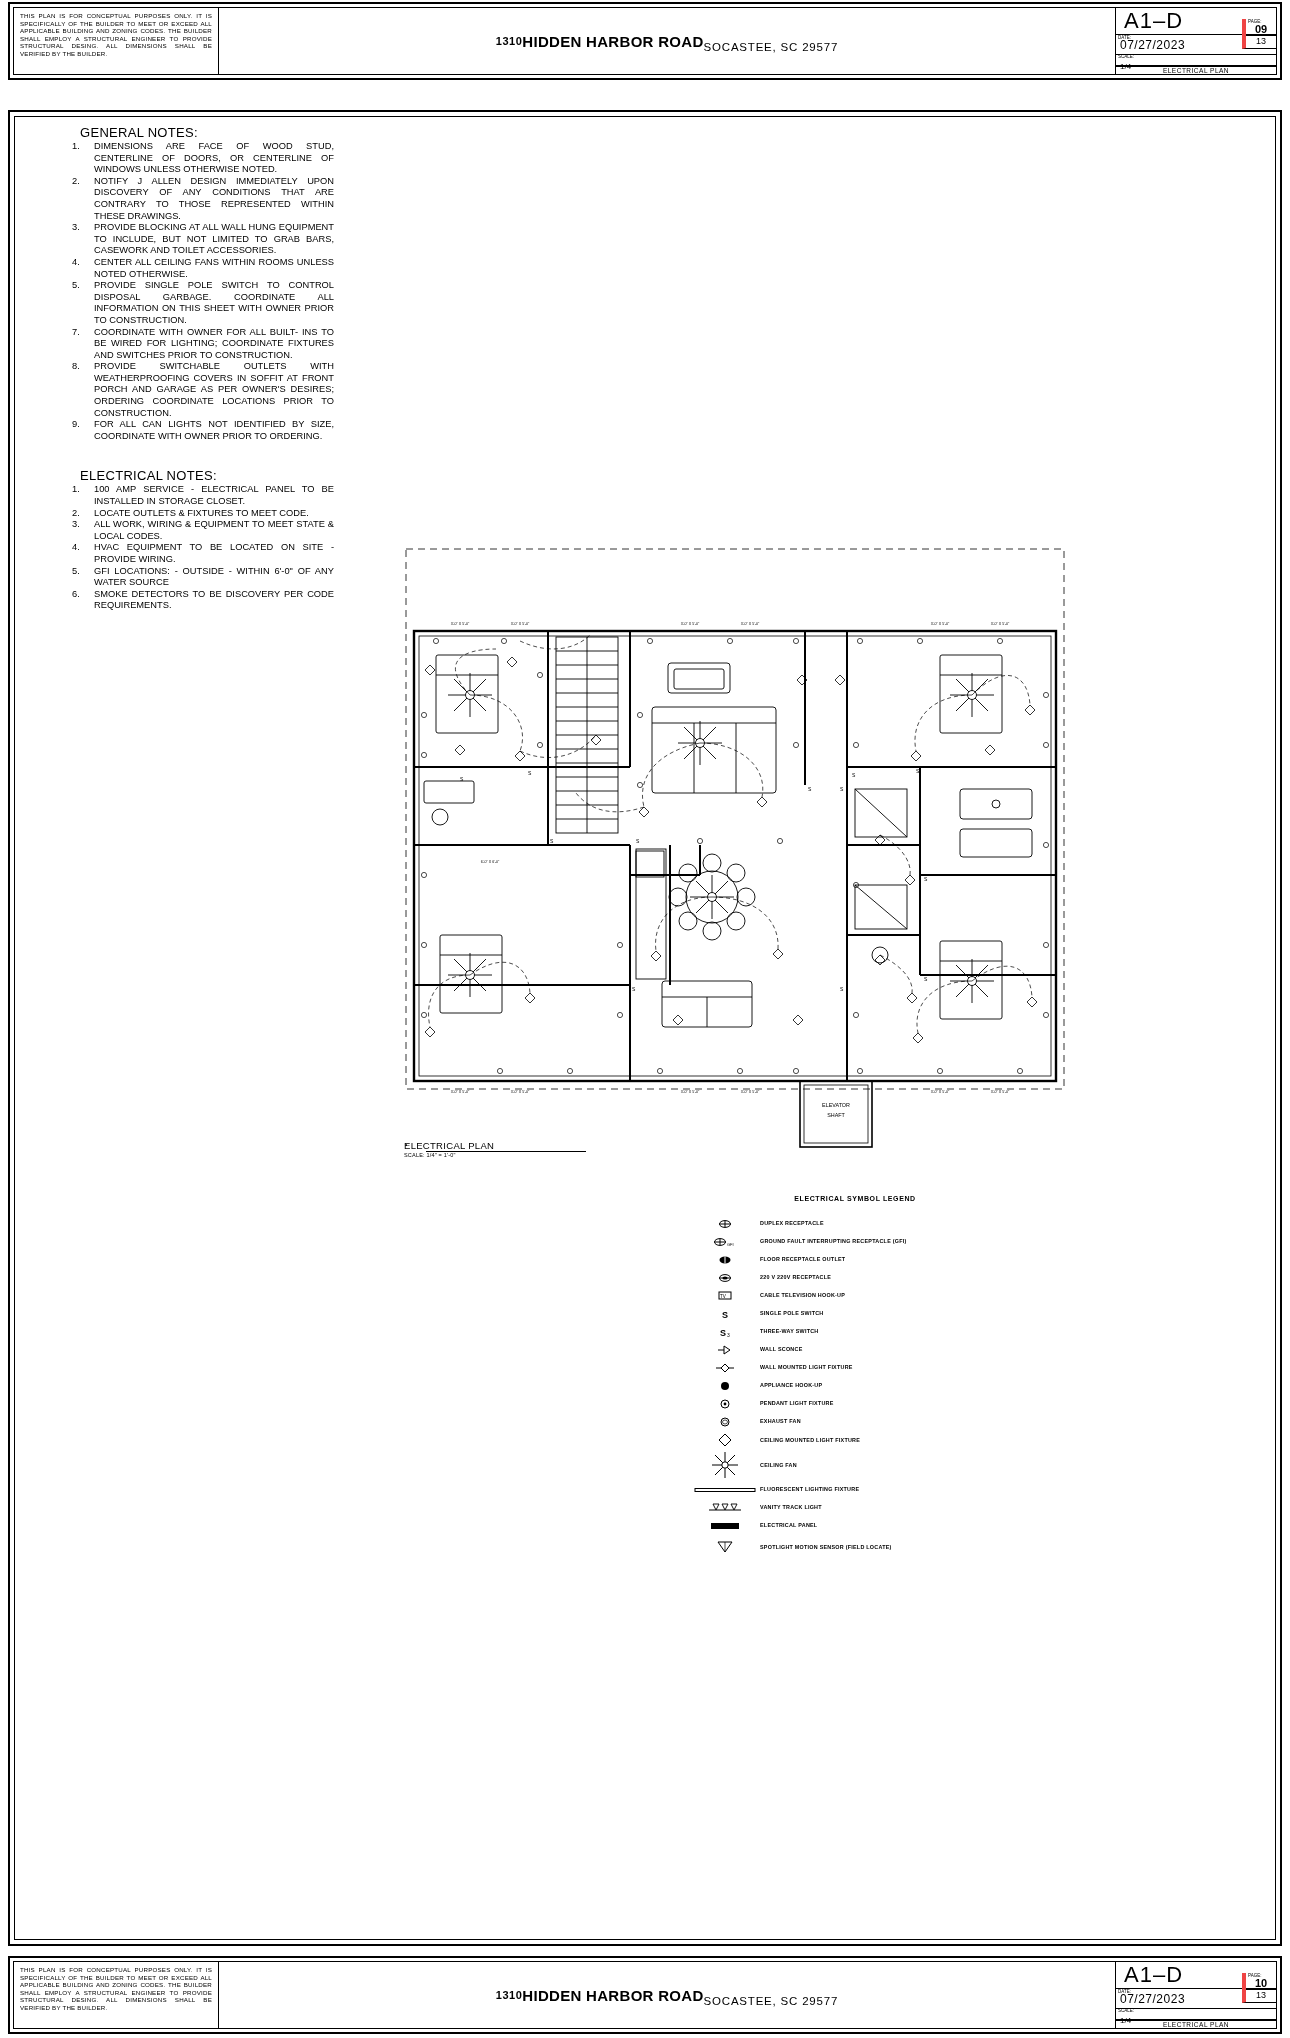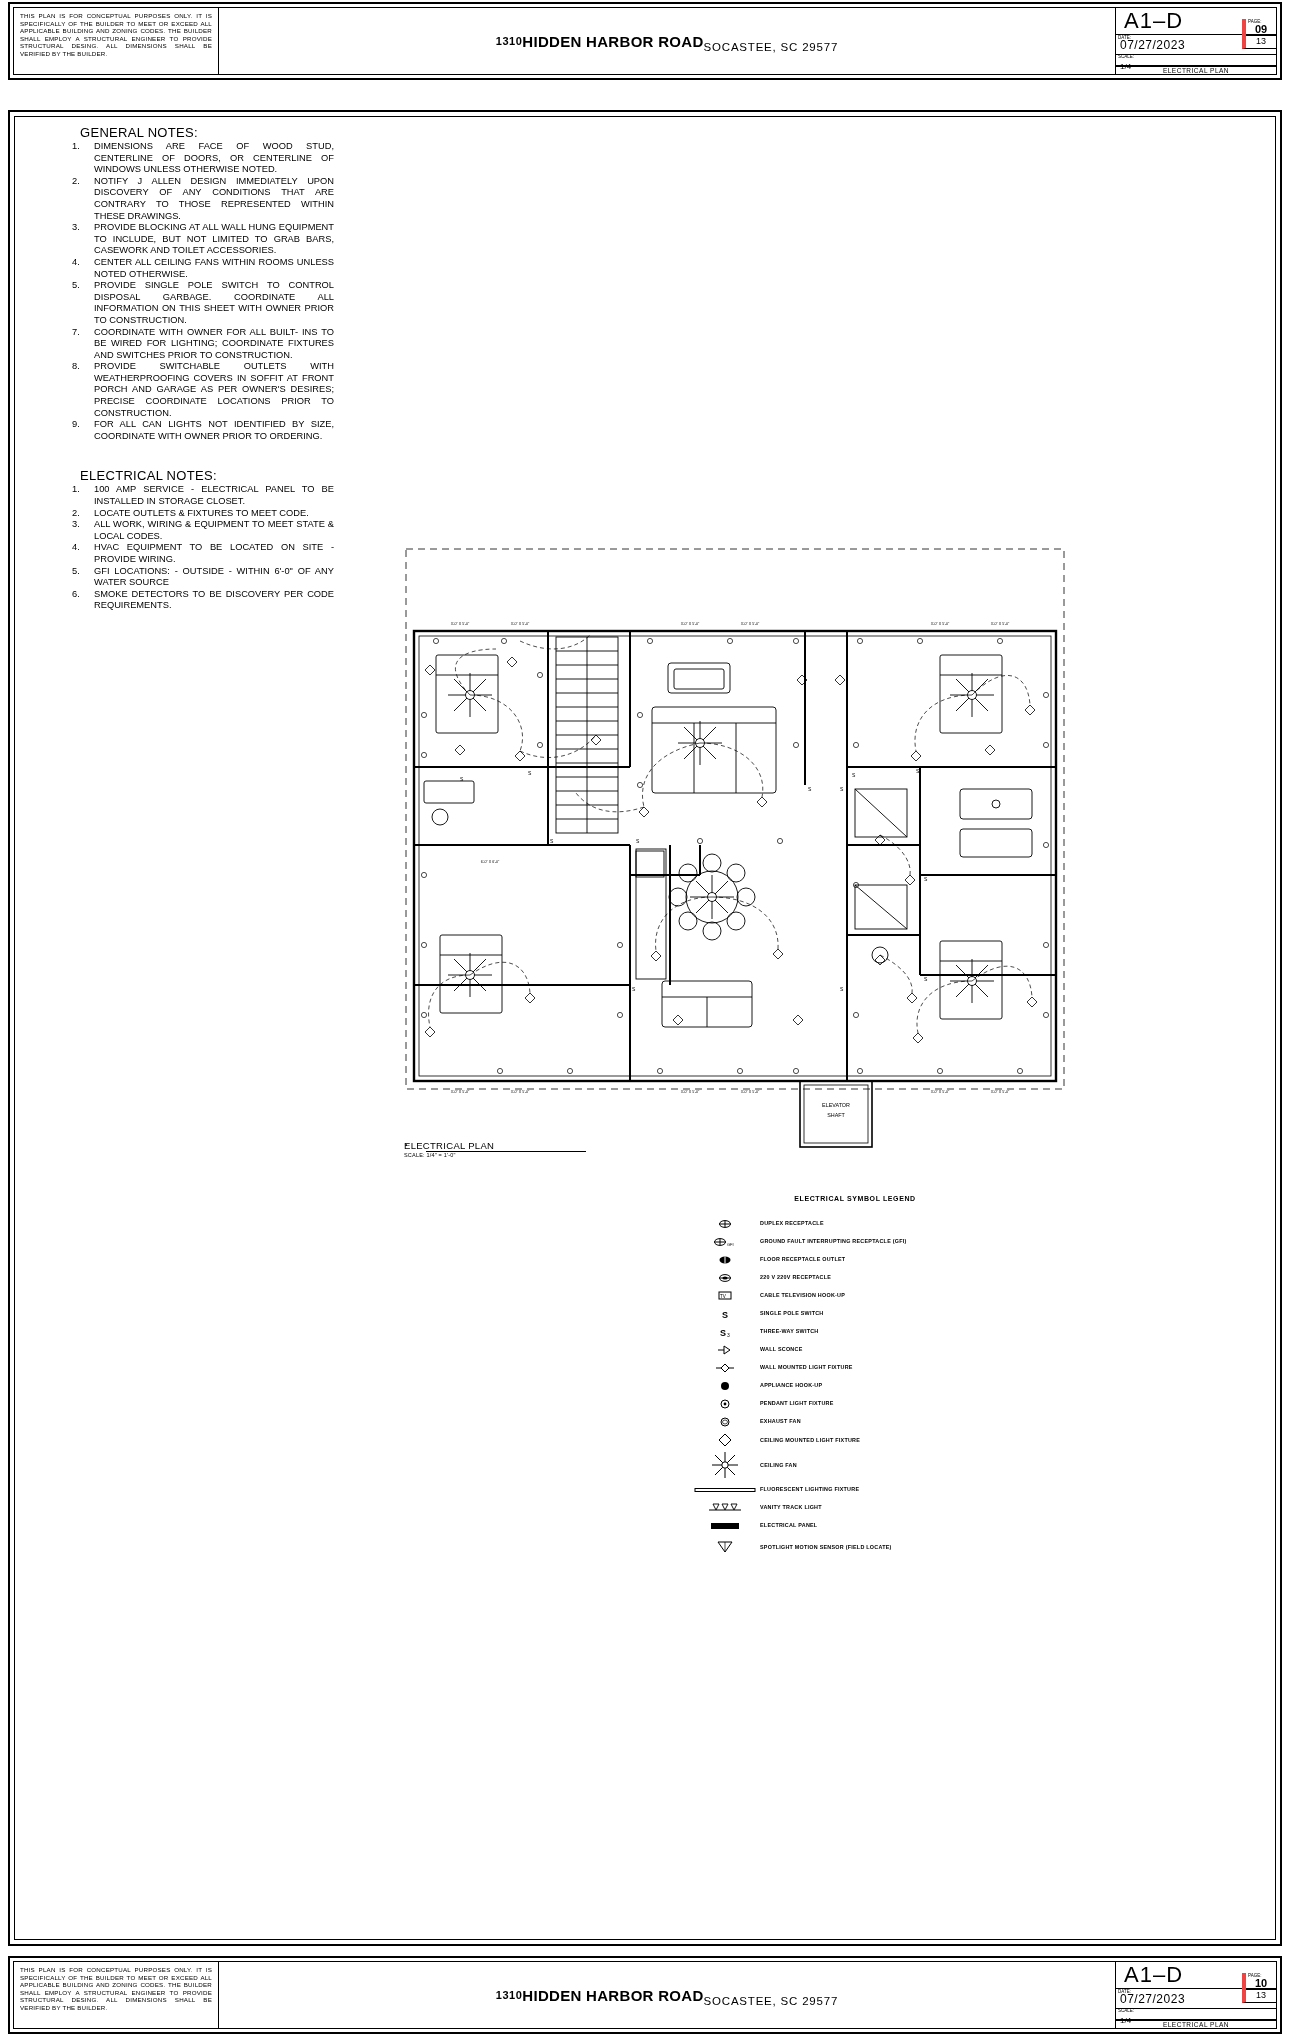--- a/index.html
+++ b/index.html
@@ -133,7 +133,7 @@
       </div>
     <div class="note-row">
         <span class="note-num">8.</span>
-        <span class="note-txt">PROVIDE SWITCHABLE OUTLETS WITH WEATHERPROOFING COVERS IN SOFFIT AT FRONT PORCH AND GARAGE AS PER OWNER'S DESIRES; PRECISE COORDINATE LOCATIONS PRIOR TO CONSTRUCTION.</span>
+        <span class="note-txt">PROVIDE SWITCHABLE OUTLETS WITH WEATHERPROOFING COVERS IN SOFFIT AT FRONT PORCH AND GARAGE AS PER OWNER'S DESIRES; ORDERING COORDINATE LOCATIONS PRIOR TO CONSTRUCTION.</span>
       </div>
     <div class="note-row">
         <span class="note-num">9.</span>

